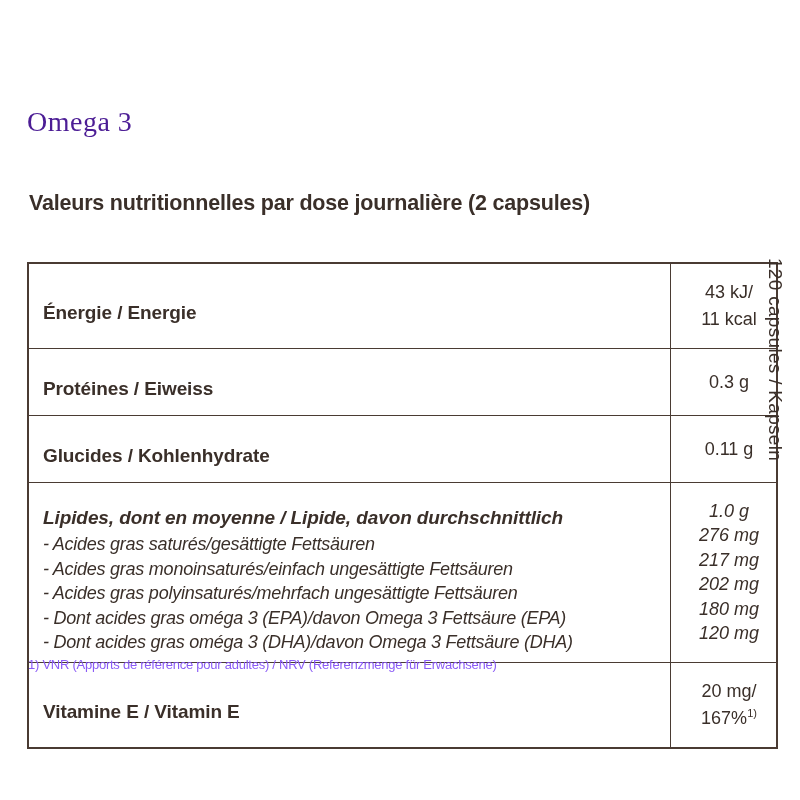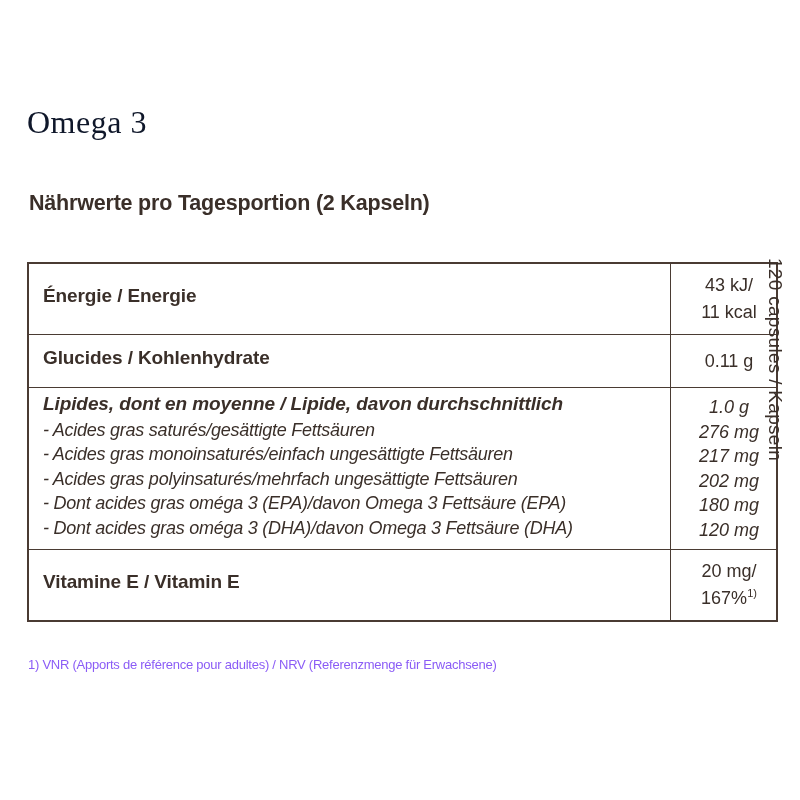--- a/index.html
+++ b/index.html
@@ -23,10 +23,10 @@
     left: 27px;
     top: 97px;
     font-family: "Liberation Serif", serif;
-    font-size: 32px;
+    font-size: 28px;
     line-height: 50px;
     letter-spacing: 0.5px;
-    color: #0f172a;
+    color: #4c1d95;
     white-space: nowrap;
   }
 

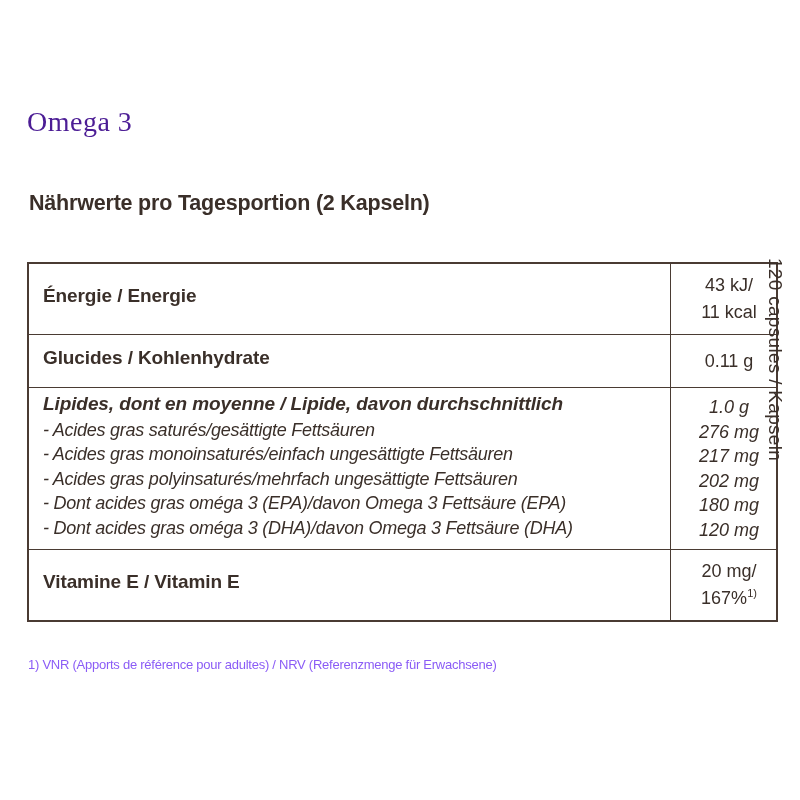--- a/index.html
+++ b/index.html
@@ -140,6 +140,7 @@
 <div id="product-title">Omega 3</div>
 
 <div id="nutrition-heading">
+  <span class="hl">Valeurs nutritionnelles par dose journalière (2 capsules)</span>
   <span class="hl">Nährwerte pro Tagesportion (2 Kapseln)</span>
 </div>
 

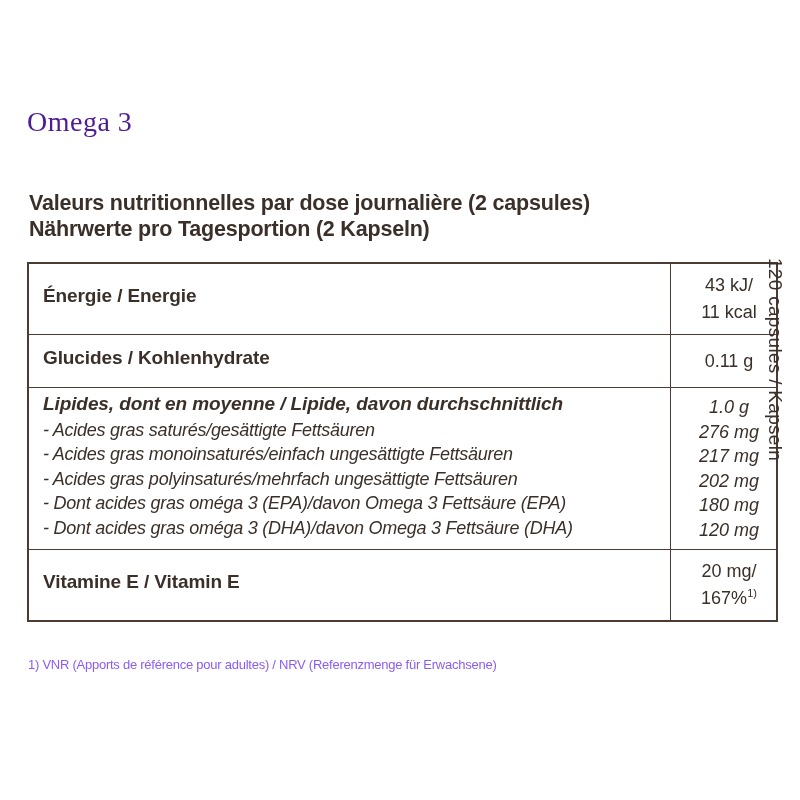--- a/index.html
+++ b/index.html
@@ -141,7 +141,6 @@
 
 <div id="nutrition-heading">
   <span class="hl">Valeurs nutritionnelles par dose journalière (2 capsules)</span>
-  <span class="hl">Nährwerte pro Tagesportion (2 Kapseln)</span>
 </div>
 
 <table id="nutrition-table">

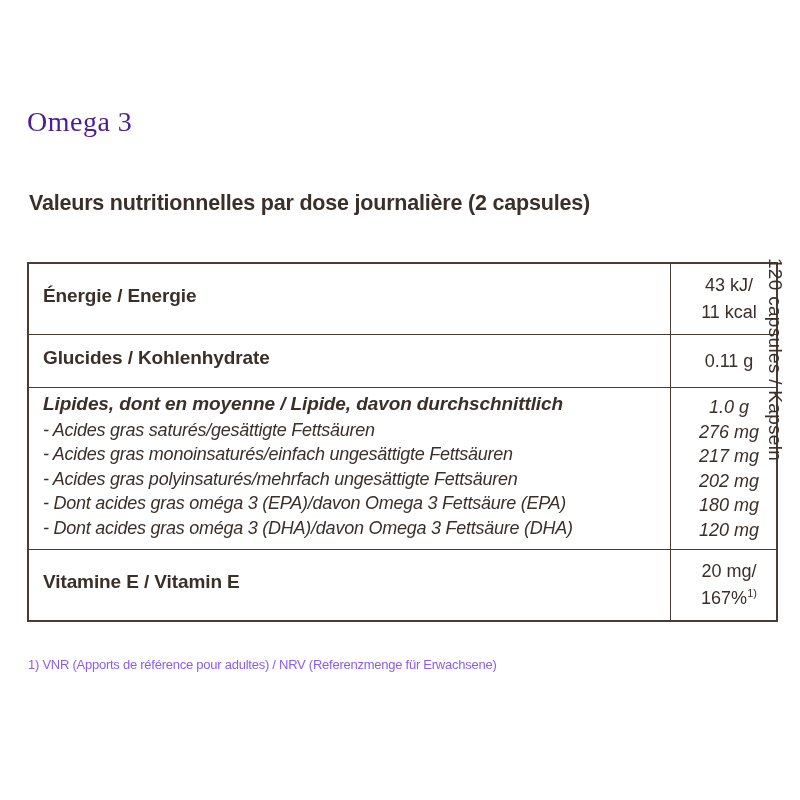--- a/index.html
+++ b/index.html
@@ -65,7 +65,7 @@
   }
   #nutrition-table tr > td.label-cell {
     width: 627px;
-    padding: 0 0 7px 14px;
+    padding: 21px 0 7px 14px;
   }
   #nutrition-table tr > td.value-cell {
     width: 94px;

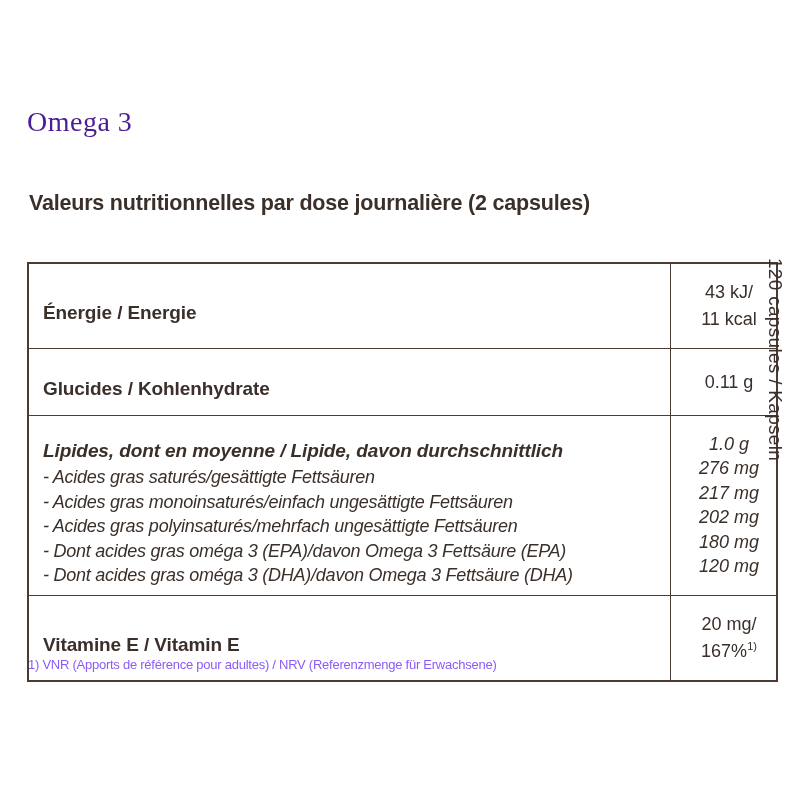--- a/index.html
+++ b/index.html
@@ -156,6 +156,14 @@
       </td>
     </tr>
 
+    <tr class="row-simple">
+      <td class="label-cell">
+        <div class="lbl-main">Protéines / Eiweiss</div>
+      </td>
+      <td class="value-cell">
+        <div class="val">0.3 g</div>
+      </td>
+    </tr>
 
     <tr class="row-simple">
       <td class="label-cell">

